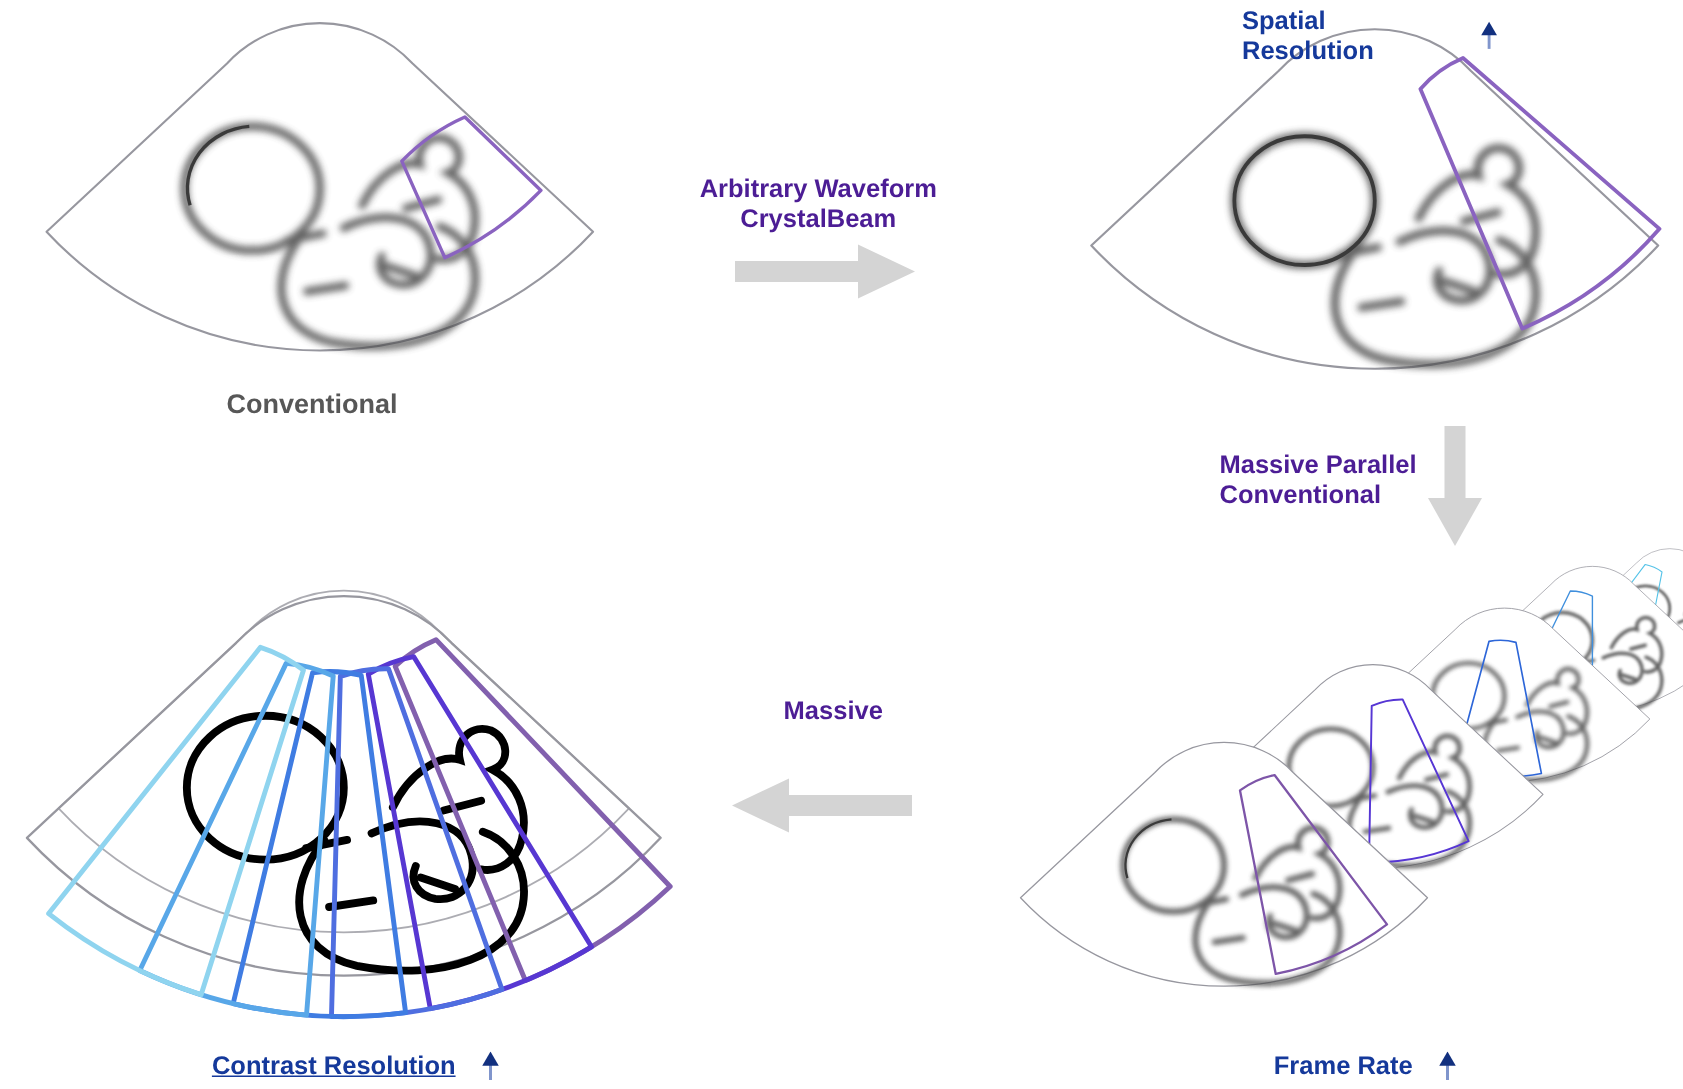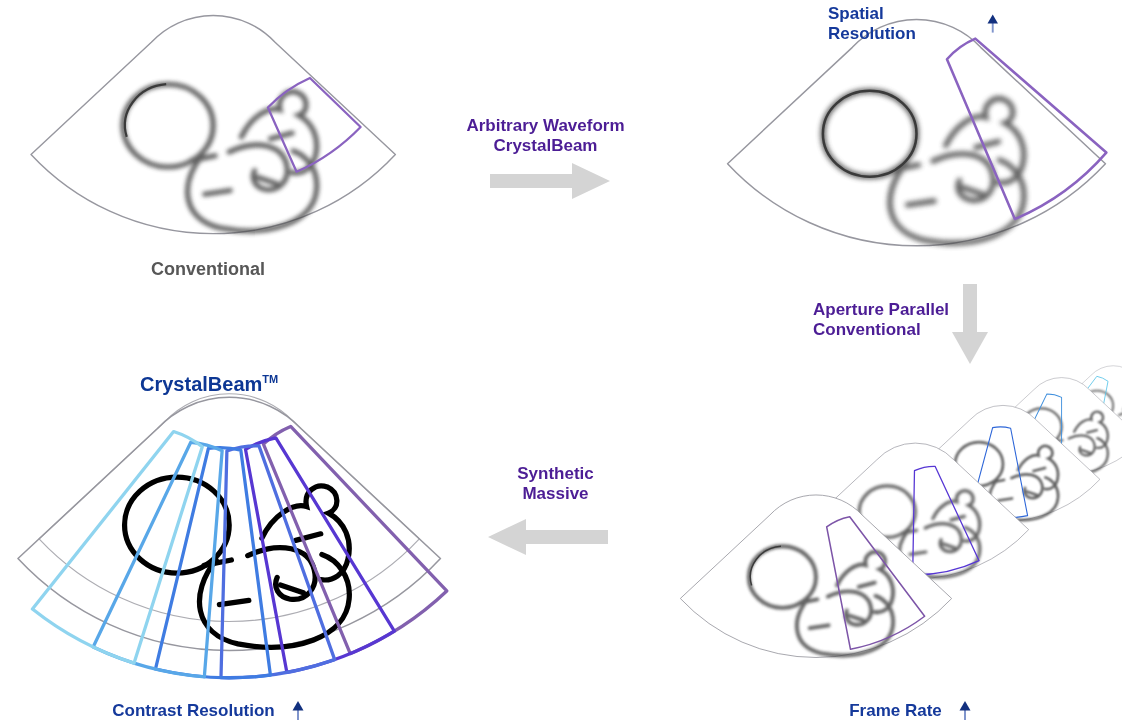--- a/index.html
+++ b/index.html
@@ -123,7 +123,7 @@
   </div>
 
   <div class="label lbl-gray" style="left:813px;top:300px;width:160px;text-align:left;">
-    <div>Aperture Parallel</div>
+    <div>Massive Parallel</div>
     <div>Conventional</div>
   </div>
 

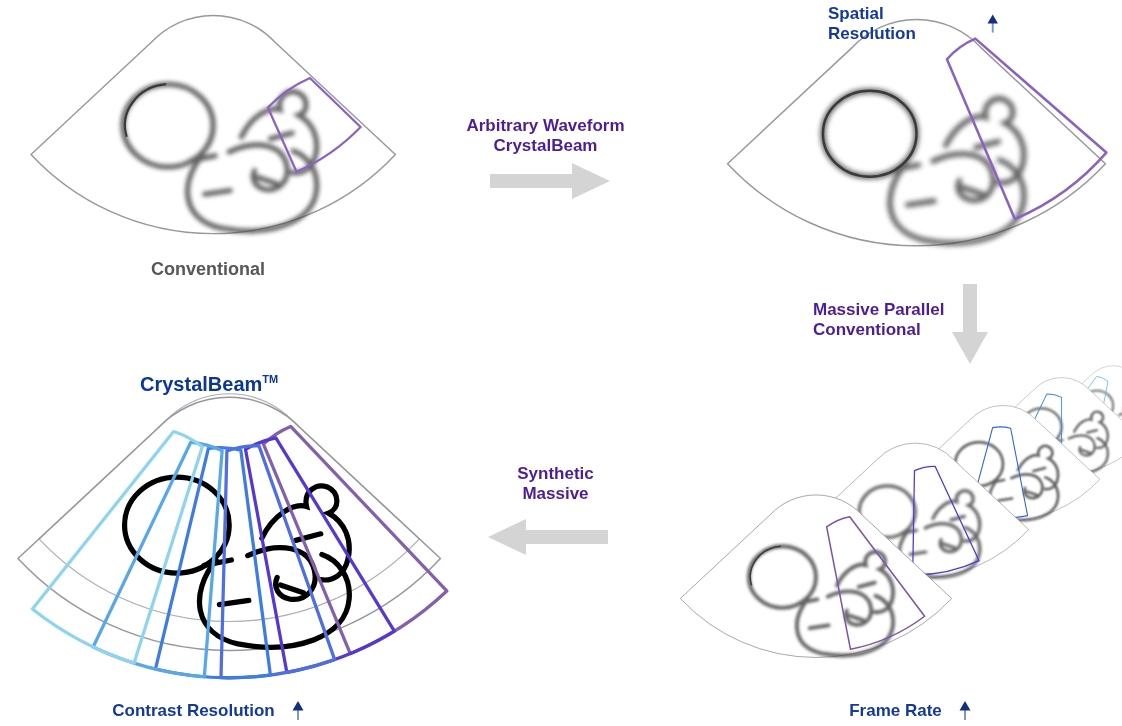--- a/index.html
+++ b/index.html
@@ -132,9 +132,6 @@
     <div>Massive</div>
   </div>
 
-  <div class="label cb-title" style="left:140px;top:369px;">
-    <span>CrystalBeam</span><sup>TM</sup>
-  </div>
 
   <div class="label lbl-blue flexrow" style="left:88px;top:701px;width:240px;">
     <span>Contrast Resolution</span>

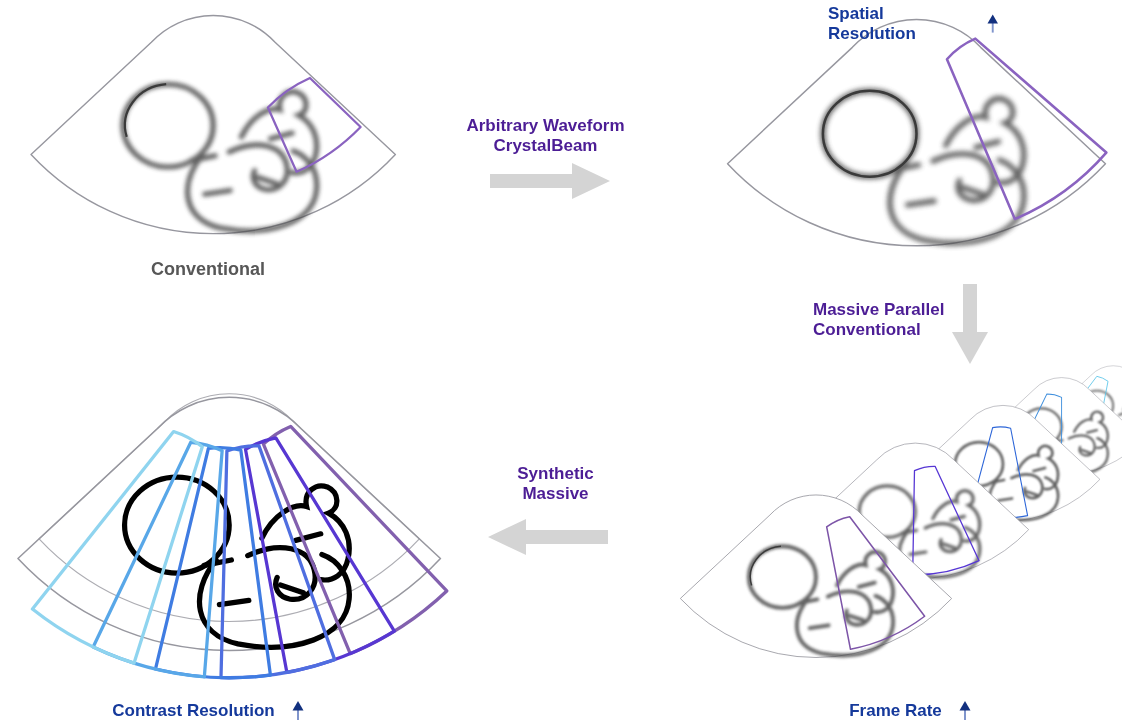--- a/index.html
+++ b/index.html
@@ -128,7 +128,6 @@
   </div>
 
   <div class="label lbl-gray" style="left:468px;top:464px;width:175px;">
-    <div>Synthetic</div>
     <div>Massive</div>
   </div>
 

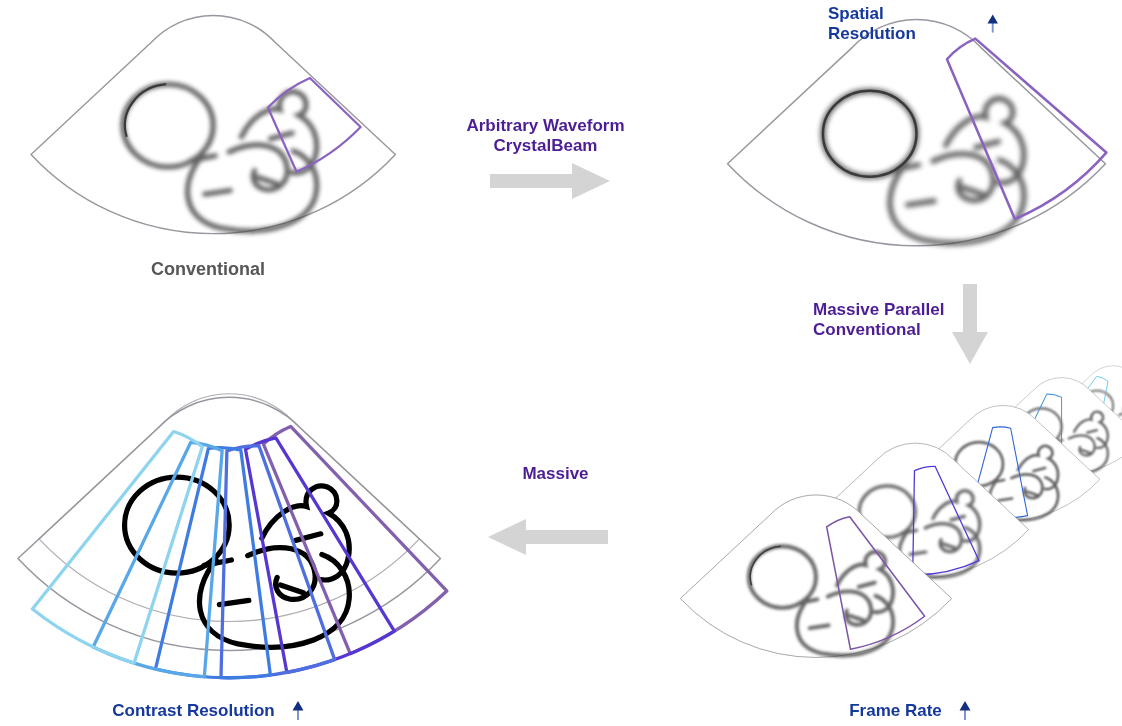--- a/index.html
+++ b/index.html
@@ -132,7 +132,7 @@
   </div>
 
 
-  <div class="label lbl-blue flexrow" style="left:88px;top:701px;width:240px;">
+  <div class="label lbl-blue flexrow" style="left:117px;top:701px;width:240px;text-decoration:underline;">
     <span>Contrast Resolution</span>
     <svg class="up-arrow" width="12" height="20" viewBox="0 0 12 20">
       <rect x="5" y="6" width="2" height="13" fill="#8095cc"></rect>

